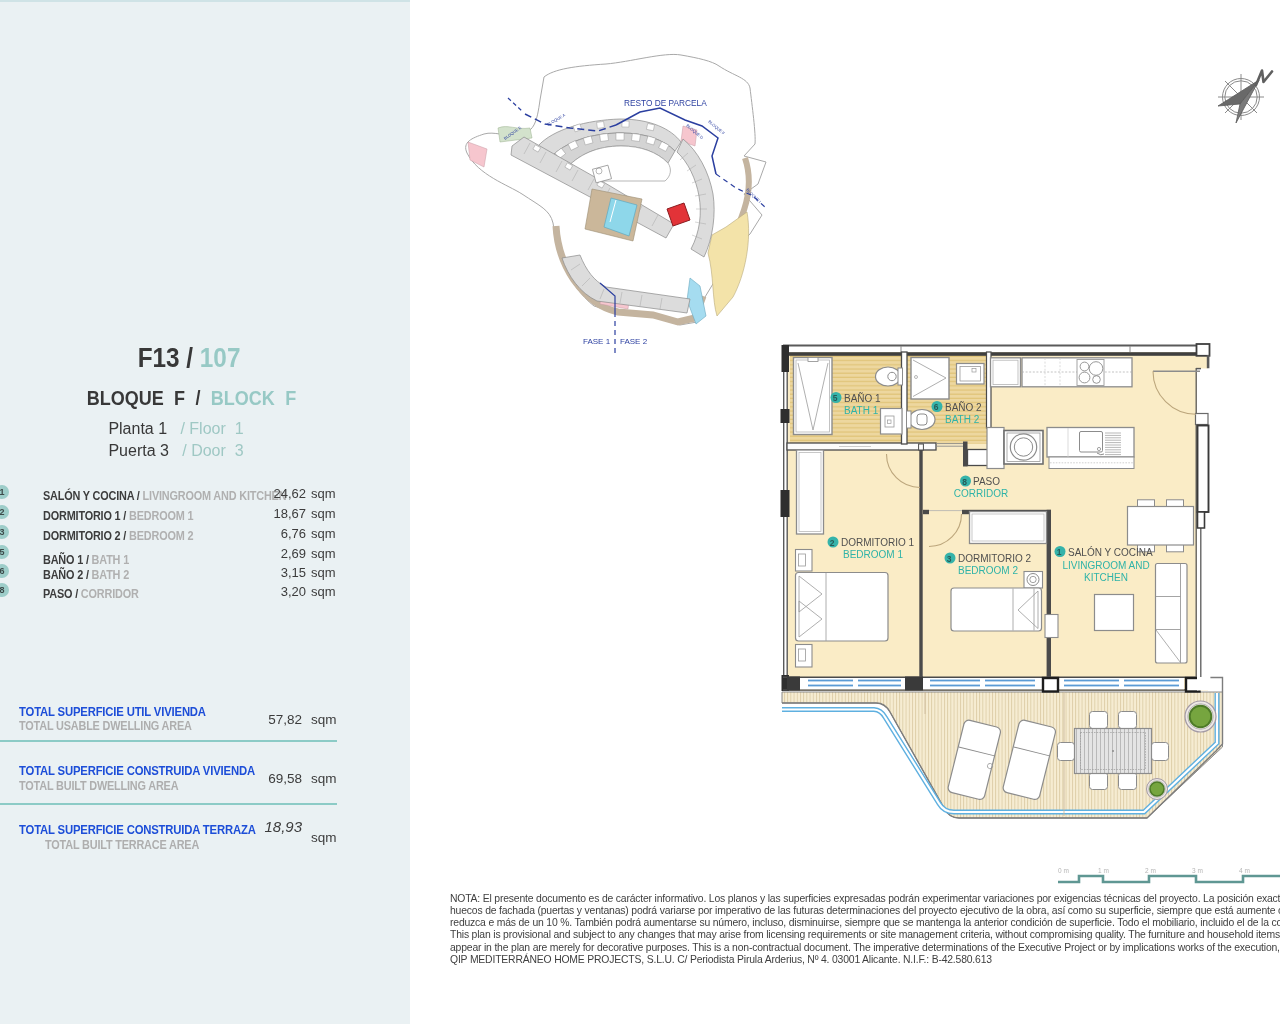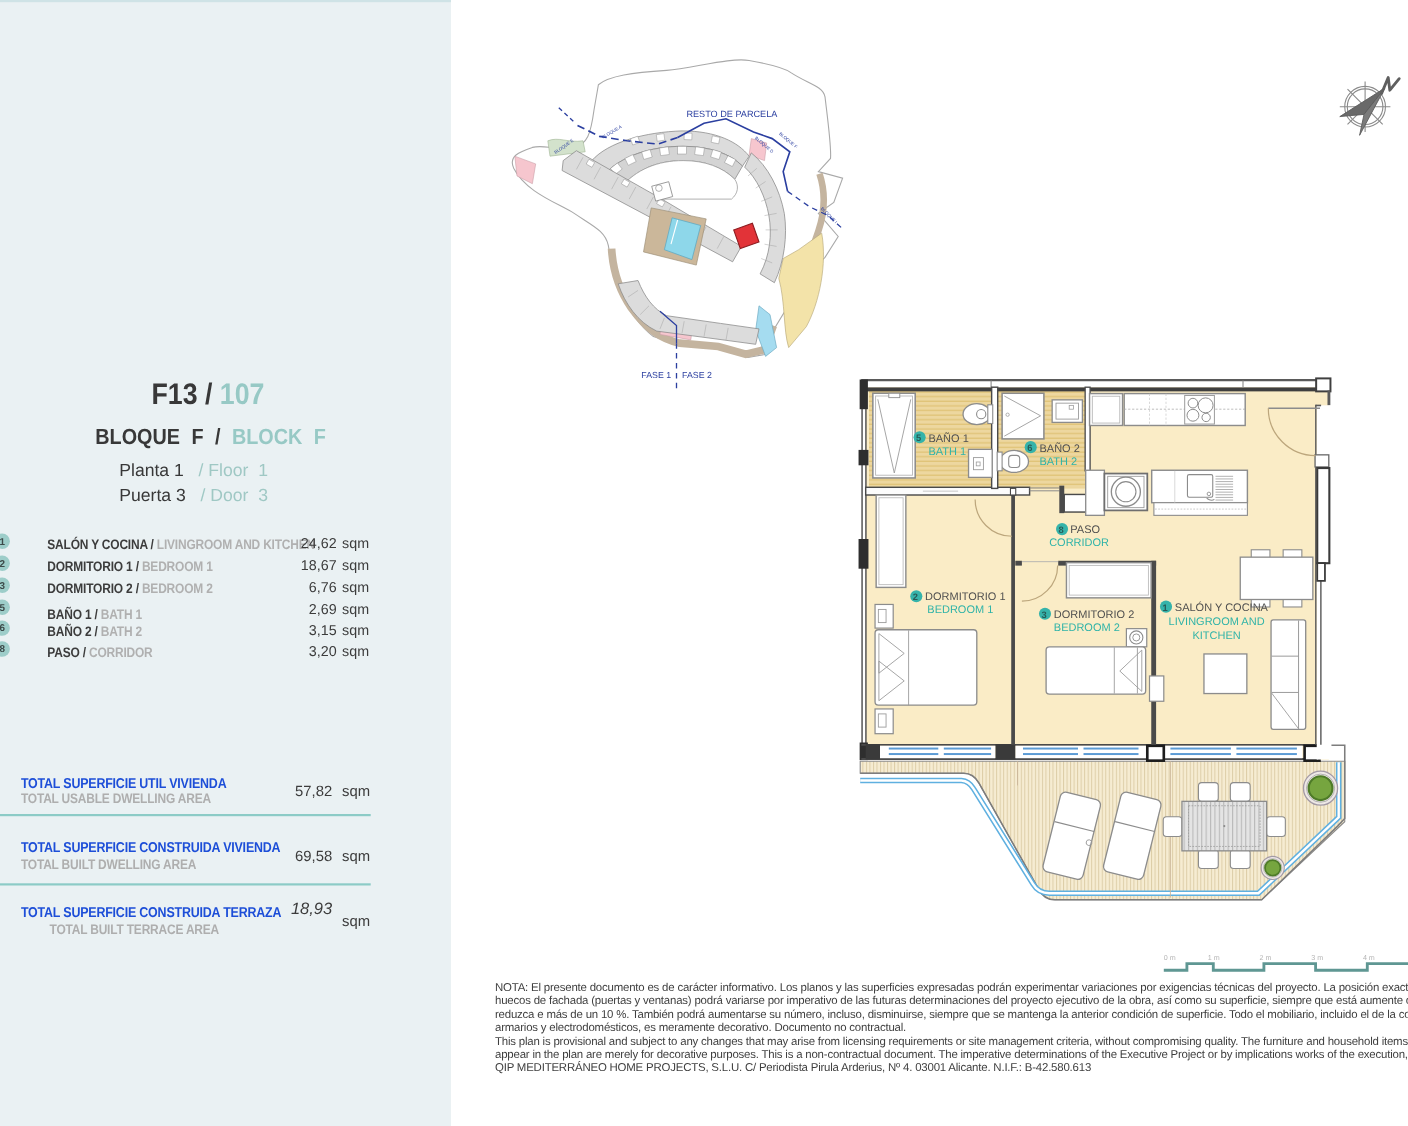--- a/index.html
+++ b/index.html
@@ -562,7 +562,6 @@
 <div class="note">NOTA: El presente documento es de carácter informativo. Los planos y las superficies expresadas podrán experimentar variaciones por exigencias técnicas del proyecto. La posición exacta de los</div>
 <div class="note">huecos de fachada (puertas y ventanas) podrá variarse por imperativo de las futuras determinaciones del proyecto ejecutivo de la obra, así como su superficie, siempre que está aumente o no se</div>
 <div class="note">reduzca e más de un 10 %. También podrá aumentarse su número, incluso, disminuirse, siempre que se mantenga la anterior condición de superficie. Todo el mobiliario, incluido el de la cocina,</div>
-<div class="note">armarios y electrodomésticos, es meramente decorativo. Documento no contractual.</div>
 <div class="note">This plan is provisional and subject to any changes that may arise from licensing requirements or site management criteria, without compromising quality. The furniture and household items that</div>
 <div class="note">appear in the plan are merely for decorative purposes. This is a non-contractual document. The imperative determinations of the Executive Project or by implications works of the execution, can</div>
 <div class="note">QIP MEDITERRÁNEO HOME PROJECTS, S.L.U. C/ Periodista Pirula Arderius, Nº 4. 03001 Alicante. N.I.F.: B-42.580.613</div>

